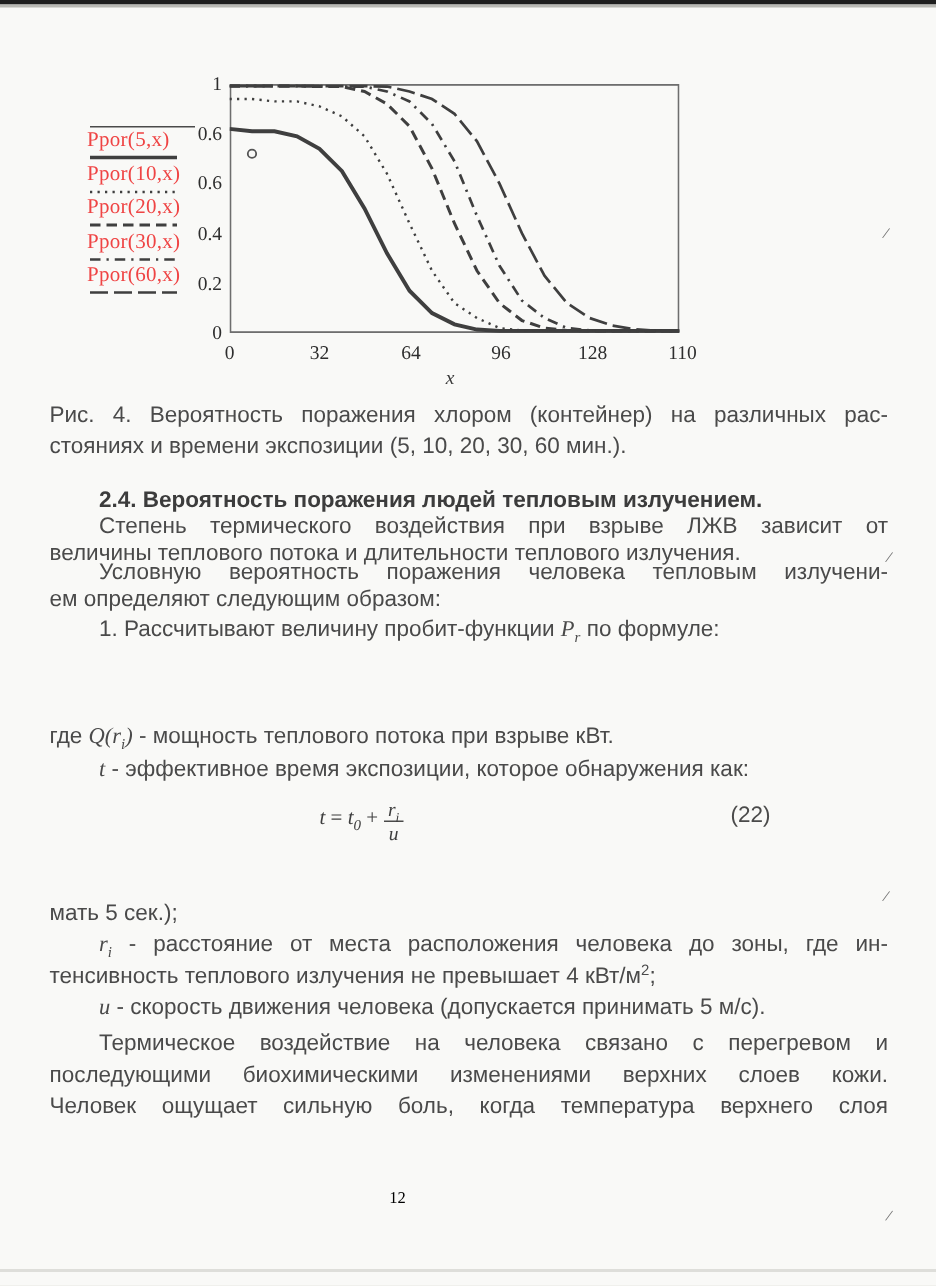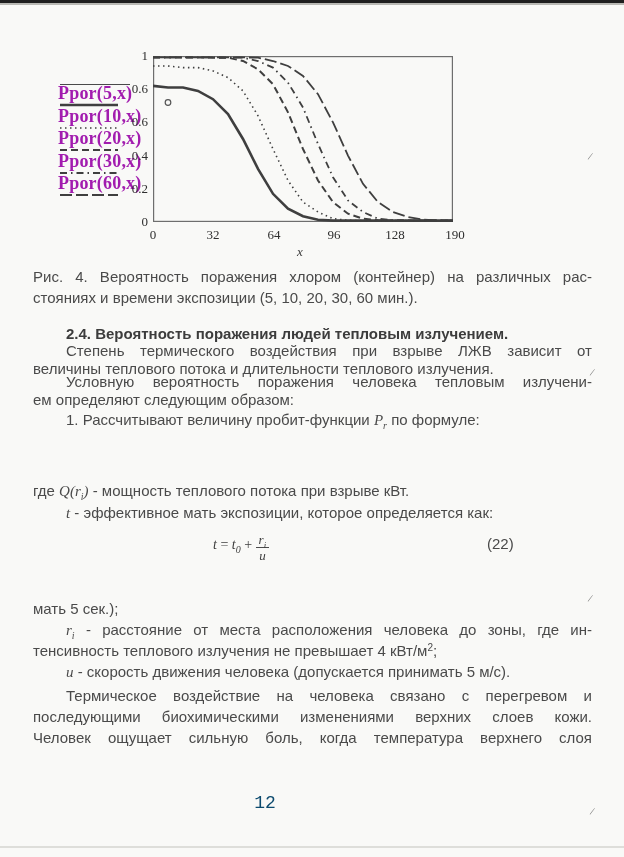--- a/index.html
+++ b/index.html
@@ -18,7 +18,7 @@
   .legend{position:absolute;left:58px;top:36px;width:92px;}
   .legend-topline{width:70px;height:0;border-top:1.6px solid #4a4a4a;margin:0 0 2px 2px;}
   .legend-item{height:22.5px;}
-  .legend-label{font-family:"Liberation Serif",serif;font-size:18px;color:#a21caf;line-height:13px;letter-spacing:.2px;font-weight:bold;}
+  .legend-label{font-family:"Liberation Serif",serif;font-size:14px;color:#ef4444;line-height:13px;letter-spacing:.2px;}
   .legend-sample{display:block;margin-top:1px;}
   .plot-wrap{position:absolute;left:153px;top:8px;width:300px;height:166px;}
   .ytick{position:absolute;left:108px;width:40px;height:14px;line-height:14px;text-align:right;

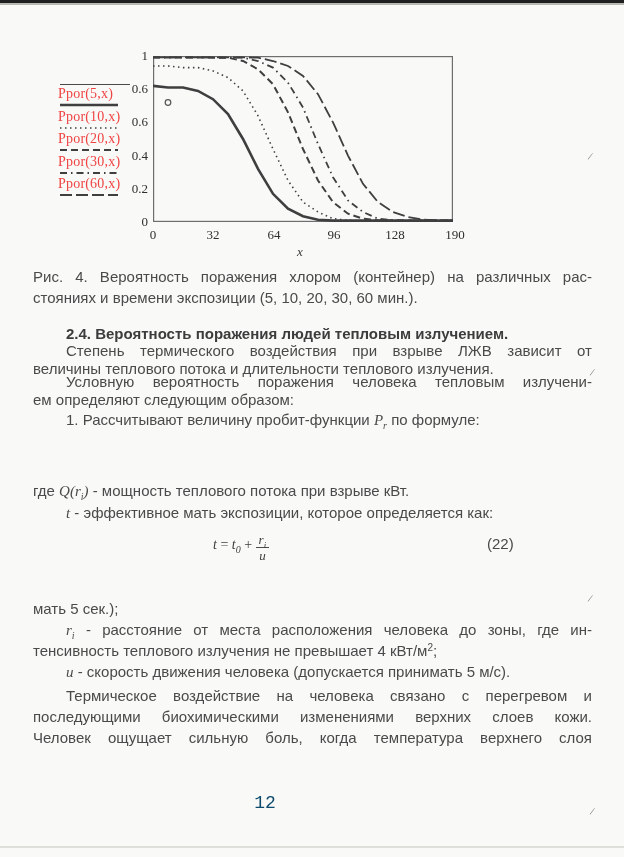--- a/index.html
+++ b/index.html
@@ -119,7 +119,7 @@
     <div class="xtick" style="left:254px;">64</div>
     <div class="xtick" style="left:314px;">96</div>
     <div class="xtick" style="left:375px;">128</div>
-    <div class="xtick" style="left:435px;">190</div>
+    <div class="xtick" style="left:435px;">110</div>
     <div class="xlabel">x</div>
   </div>
 

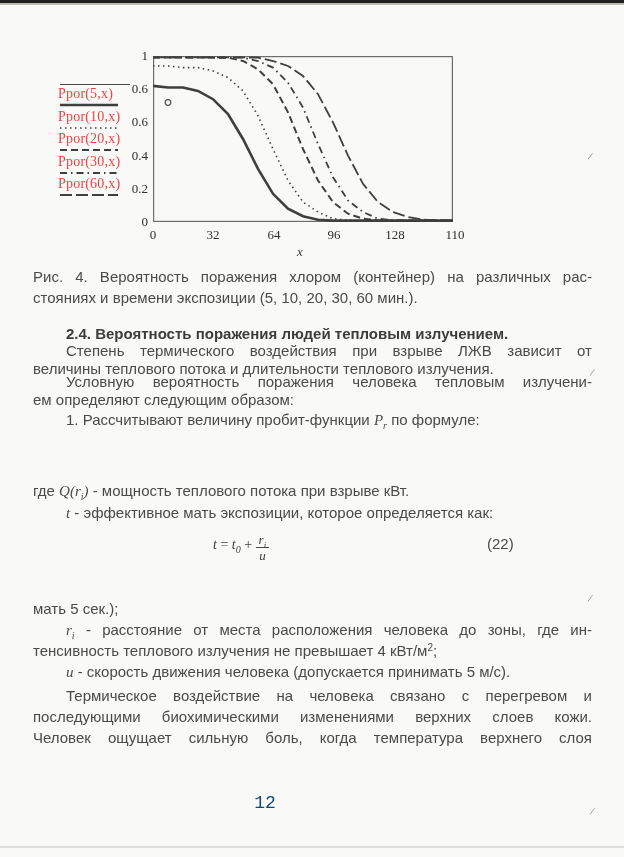--- a/index.html
+++ b/index.html
@@ -138,7 +138,7 @@
 
 
   <div class="ln" style="left:33px;top:481px;"><span>где </span><span class="m">Q(r</span><sub class="s">i</sub><span class="m">)</span><span> - мощность теплового потока при взрыве кВт.</span></div>
-  <div class="ln" style="left:66px;top:503px;"><span class="m">t</span><span> - эффективное мать экспозиции, которое определяется как:</span></div>
+  <div class="ln" style="left:66px;top:503px;"><span class="m">t</span><span> - эффективное время экспозиции, которое обнаружения как:</span></div>
 
   <div class="formula-row" style="top:533px;font-size:14px;">
     <span style="margin-left:213px;"><span class="m">t</span><span> = </span><span class="m">t</span><sub class="s">0</sub><span> + </span><span class="frac"><span class="fnum"><span class="m">r</span><sub class="s" style="font-size:9px;">i</sub></span><span class="fden"><span class="m">u</span></span></span></span>

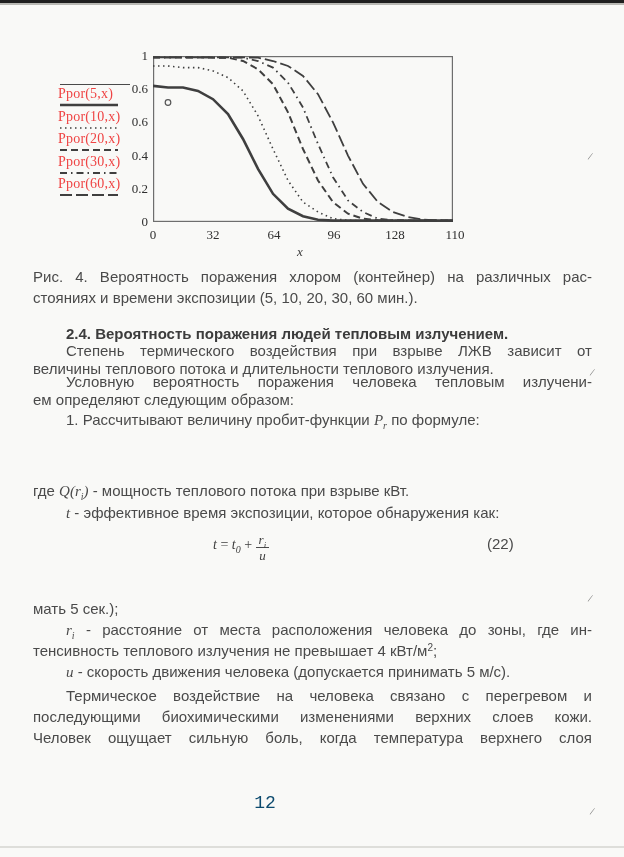--- a/index.html
+++ b/index.html
@@ -45,7 +45,7 @@
   .frac .fnum{display:block;font-size:13px;padding:0 3px 1px 3px;}
   .frac .fden{display:block;font-size:13px;border-top:1px solid #4a4a4a;padding:1px 3px 0 3px;}
   .pagenum{position:absolute;top:793px;left:250px;width:30px;text-align:center;
-           font-family:Liberation Mono, monospace;font-size:18px;color:#0c4a6e;}
+           font-family:Liberation Serif, serif;font-size:11px;color:#000000;}
 </style>
 </head>
 <body>

